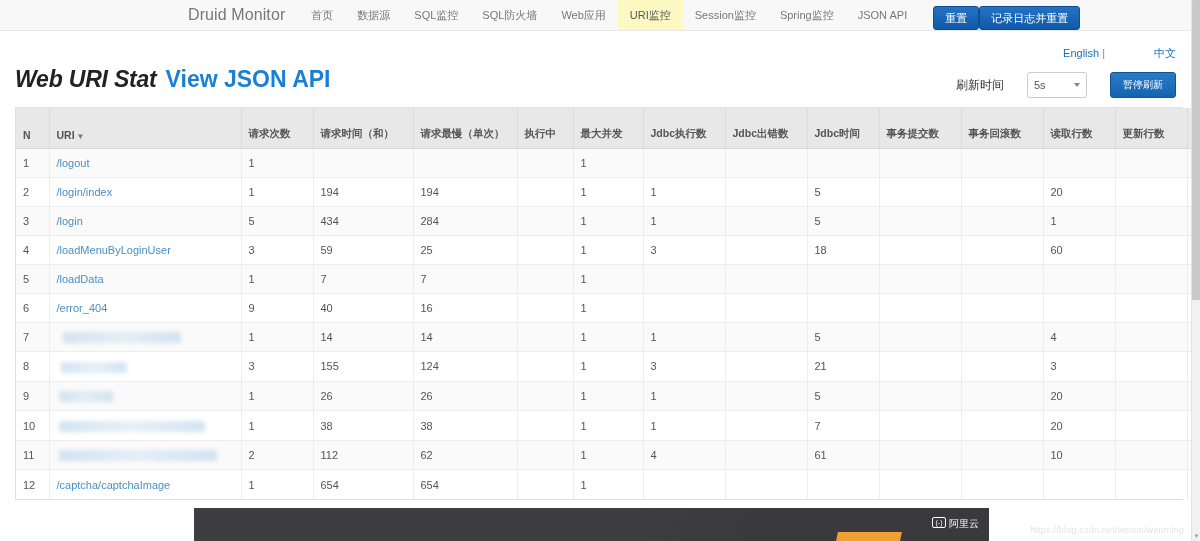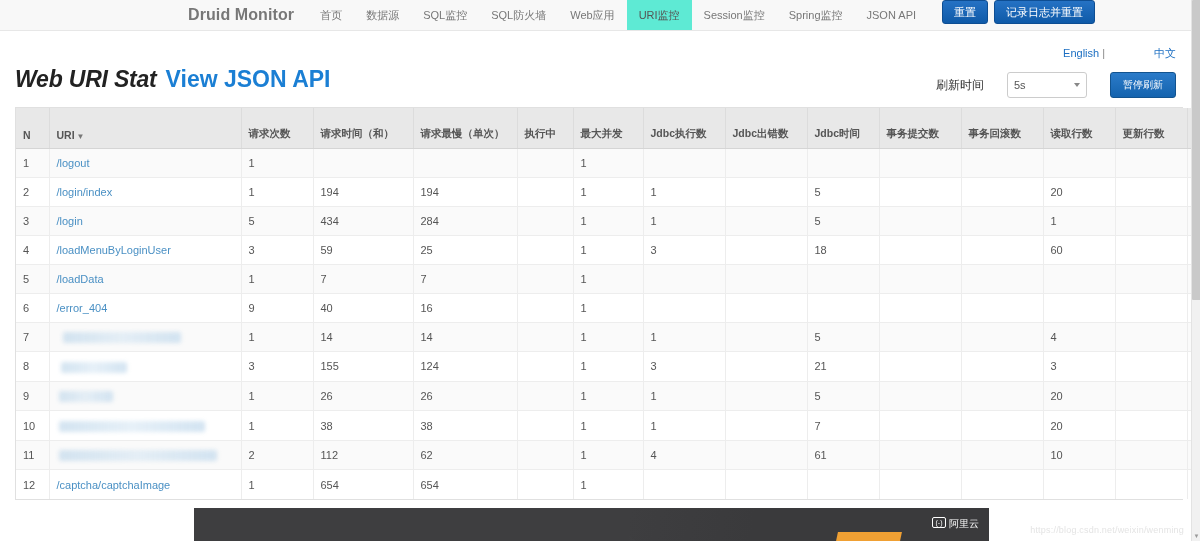--- a/index.html
+++ b/index.html
@@ -29,7 +29,7 @@
   .brand {
     display: flex; align-items: center;
     font-size: 16px; color: #777;
-    font-weight: 700;
+    font-weight: 400;
     padding: 0 14px 0 0;
     letter-spacing: .1px;
     white-space: nowrap;

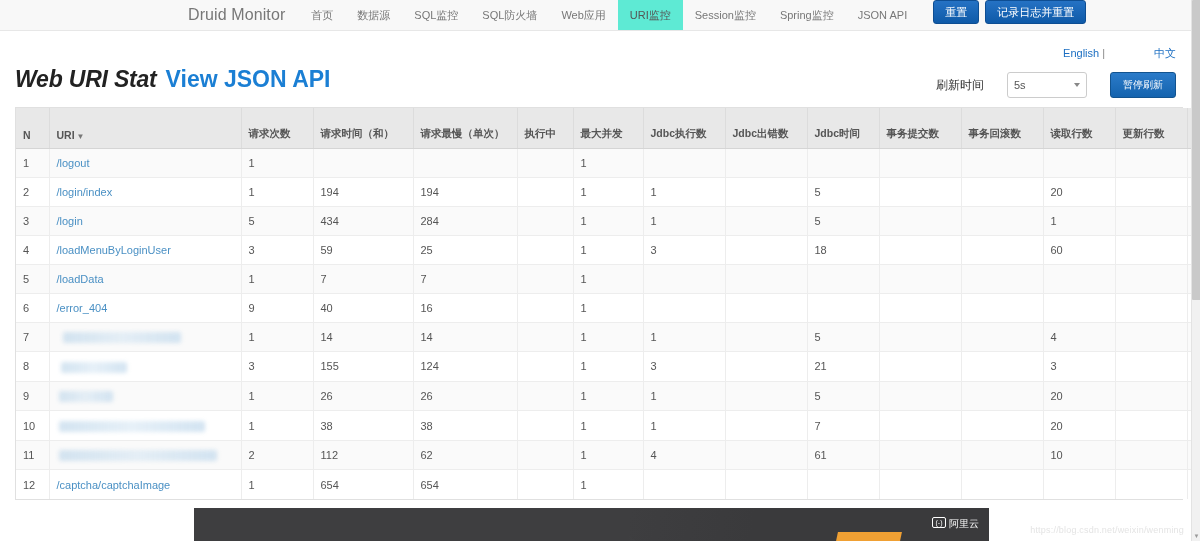--- a/index.html
+++ b/index.html
@@ -44,7 +44,7 @@
     text-decoration: none;
   }
   .nav-item.active {
-    background: #5eead4;
+    background: #fef9c3;
     color: #555;
   }
   .nav-btns { display: flex; align-items: flex-start; gap: 6px; padding-left: 14px; }

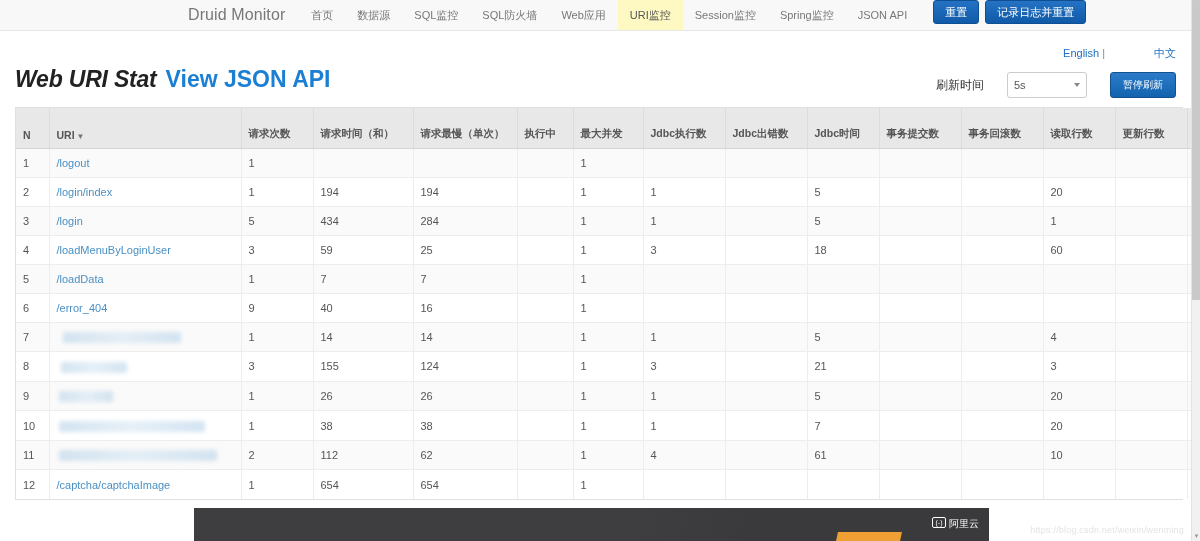--- a/index.html
+++ b/index.html
@@ -47,7 +47,7 @@
     background: #fef9c3;
     color: #555;
   }
-  .nav-btns { display: flex; align-items: flex-start; gap: 6px; padding-left: 14px; }
+  .nav-btns { display: flex; align-items: flex-end; gap: 0; padding-left: 14px; }
   .btn-primary {
     background: #1763b2;
     background: linear-gradient(#2572c4, #0f5aa8);

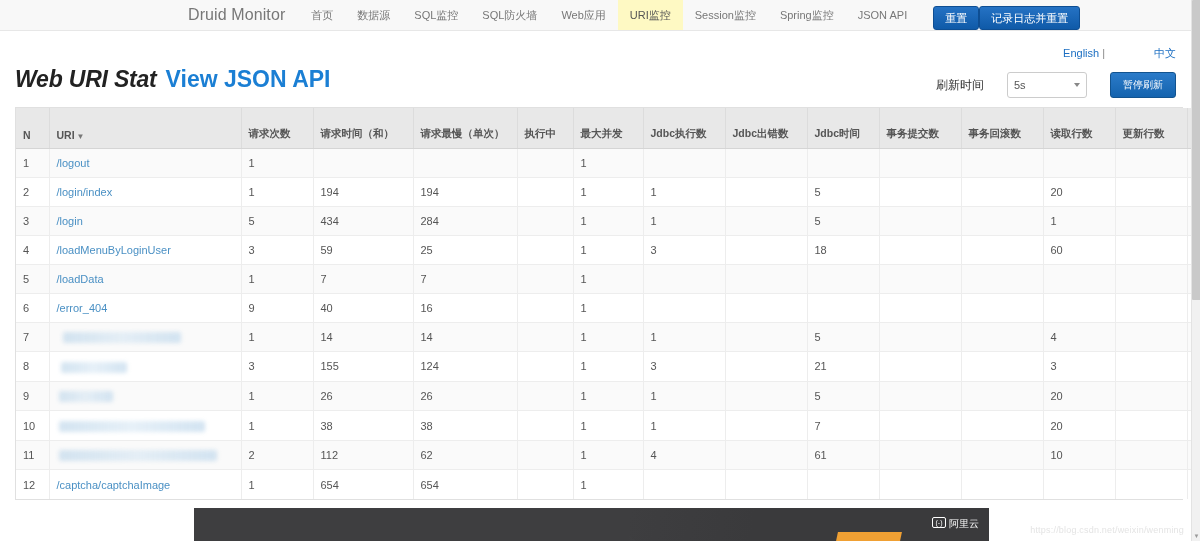--- a/index.html
+++ b/index.html
@@ -111,7 +111,7 @@
   }
   .refresh-label { font-size: 12px; color: #333; }
   .refresh-select {
-    width: 80px; height: 26px;
+    width: 60px; height: 26px;
     border: 1px solid #ccc; border-radius: 3px;
     background: #fff;
     font-size: 11px; color: #555;

